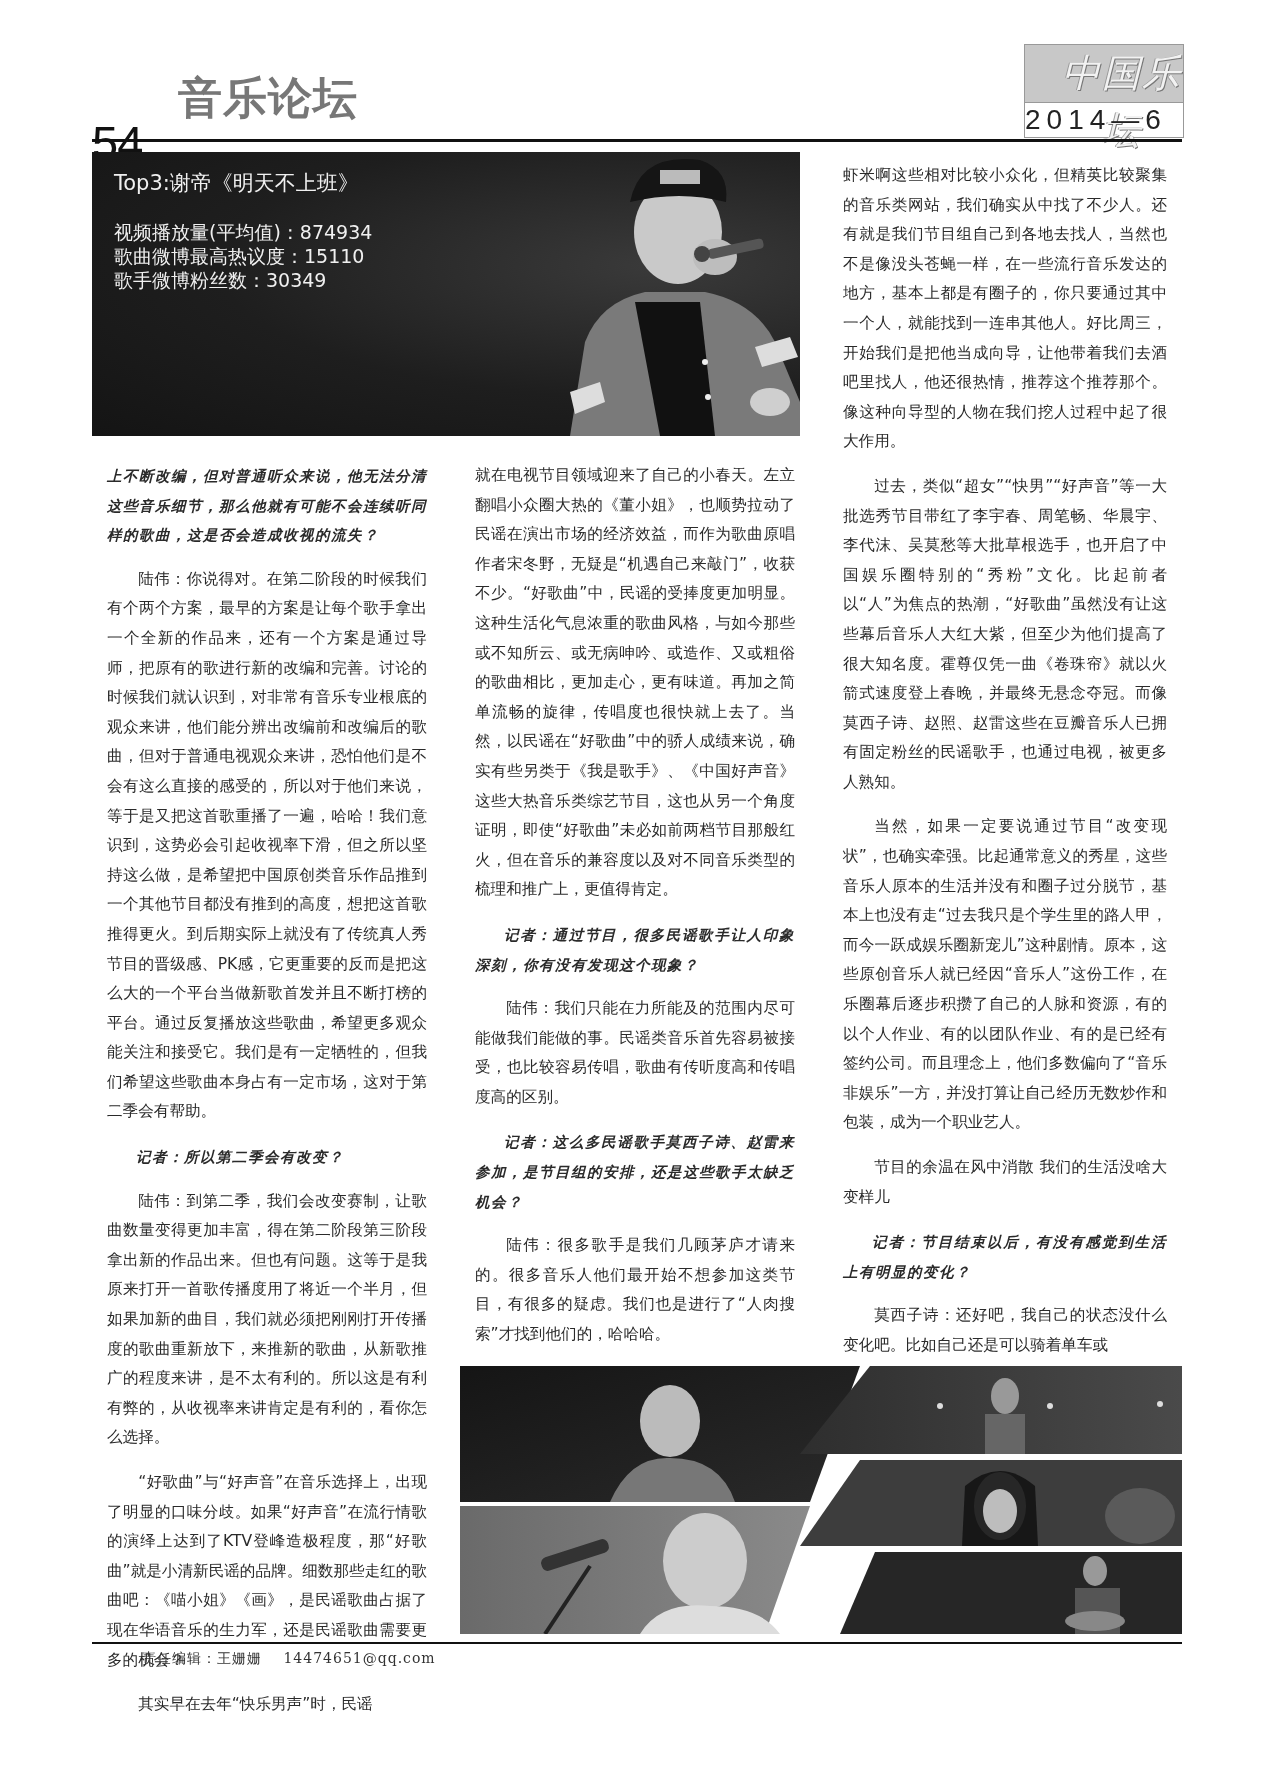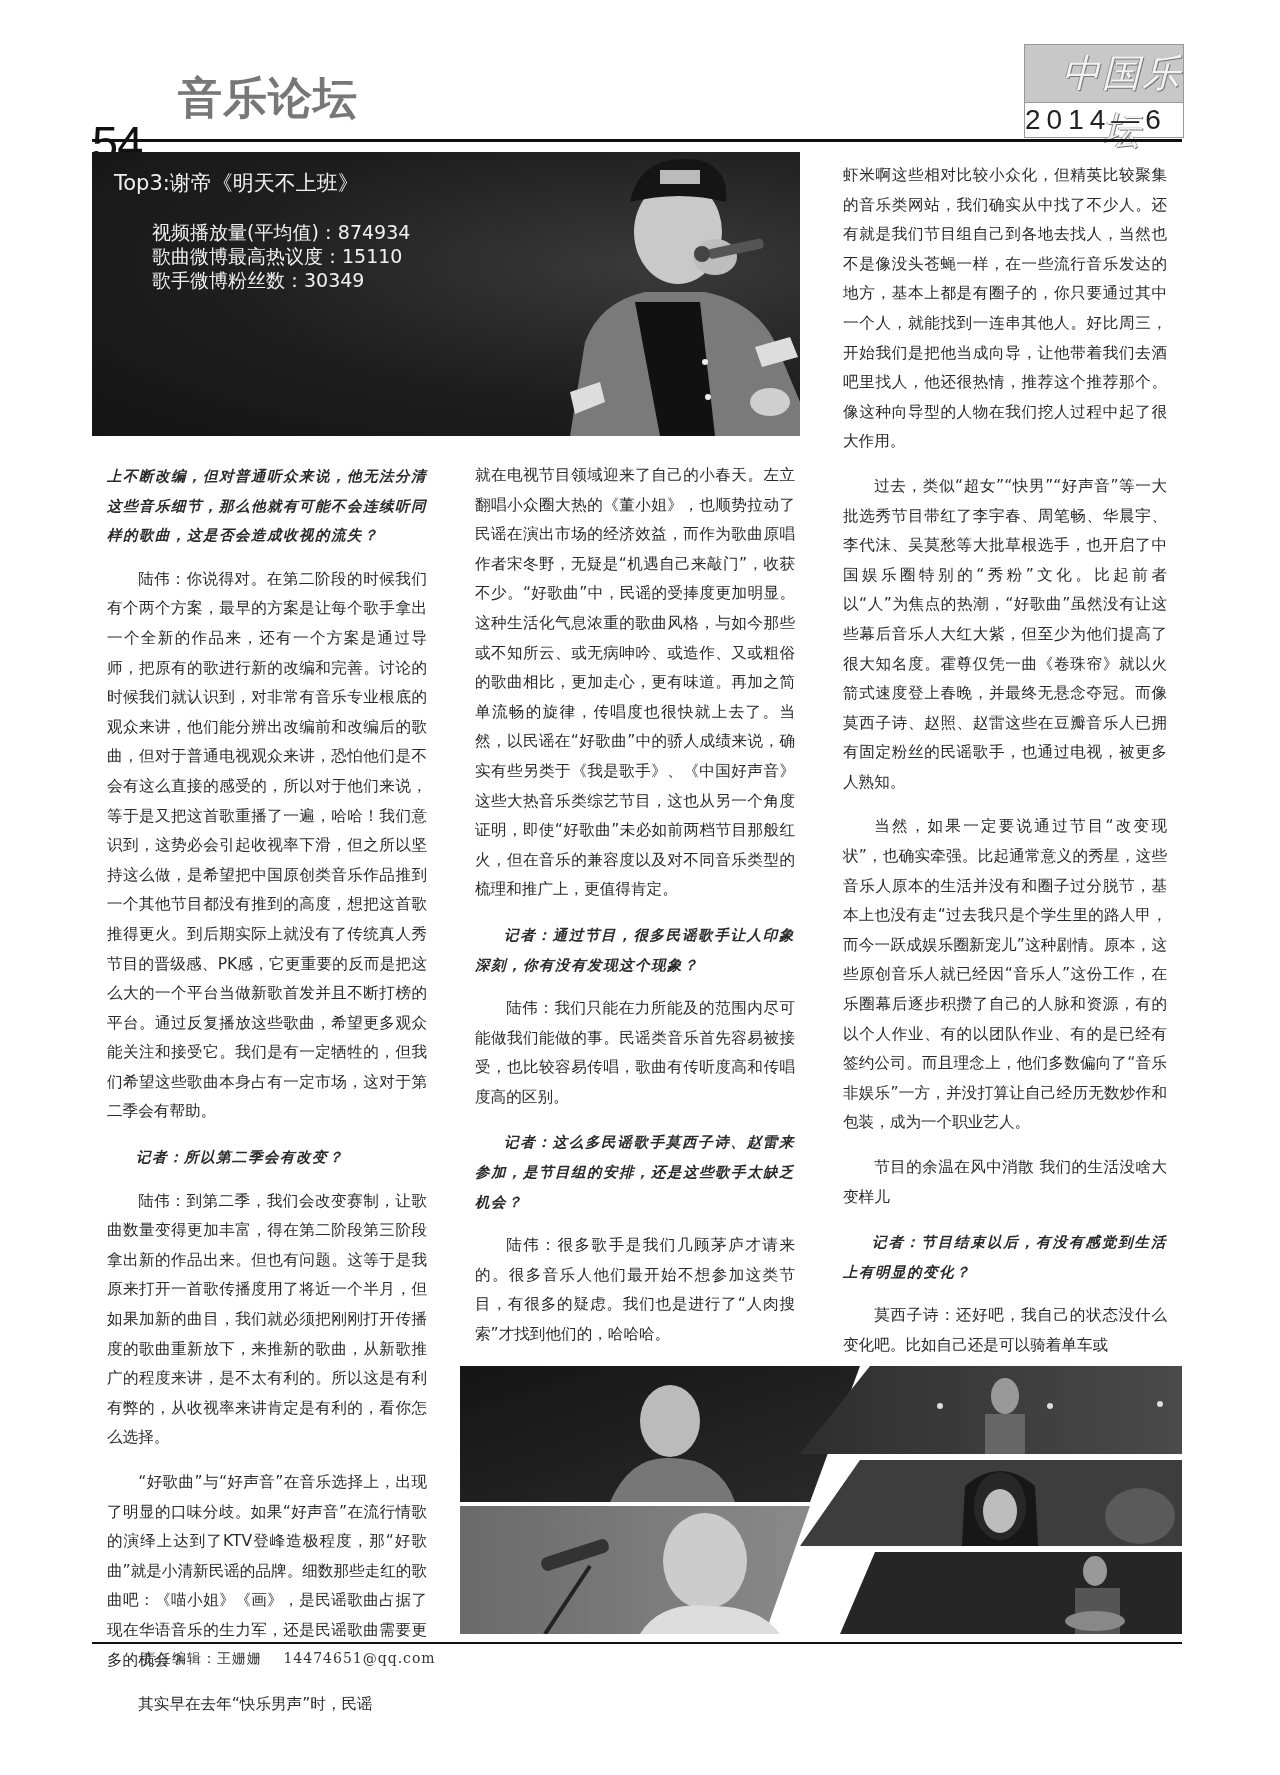--- a/index.html
+++ b/index.html
@@ -26,7 +26,7 @@
           background: radial-gradient(ellipse at 80% 40%, #3a3a3a 0%, #1e1e1e 55%, #141414 100%); overflow: hidden; }
   .hero-title { position: absolute; left: 22px; top: 18px; color: #f0f0f0; font-size: 21px; line-height: 26px; }
   .hero-stats { position: absolute; left: 22px; top: 68px; color: #f0f0f0; font-size: 19px; line-height: 24px; }
-  .hero-stats div { white-space: nowrap; margin-left: 38px; }
+  .hero-stats div { white-space: nowrap; }
   .singer { position: absolute; right: 0; top: 0; width: 270px; height: 284px; }
 
   .col { position: absolute; font-size: 15.6px; line-height: 29.6px; color: #2a2a2a; text-align: justify; }

